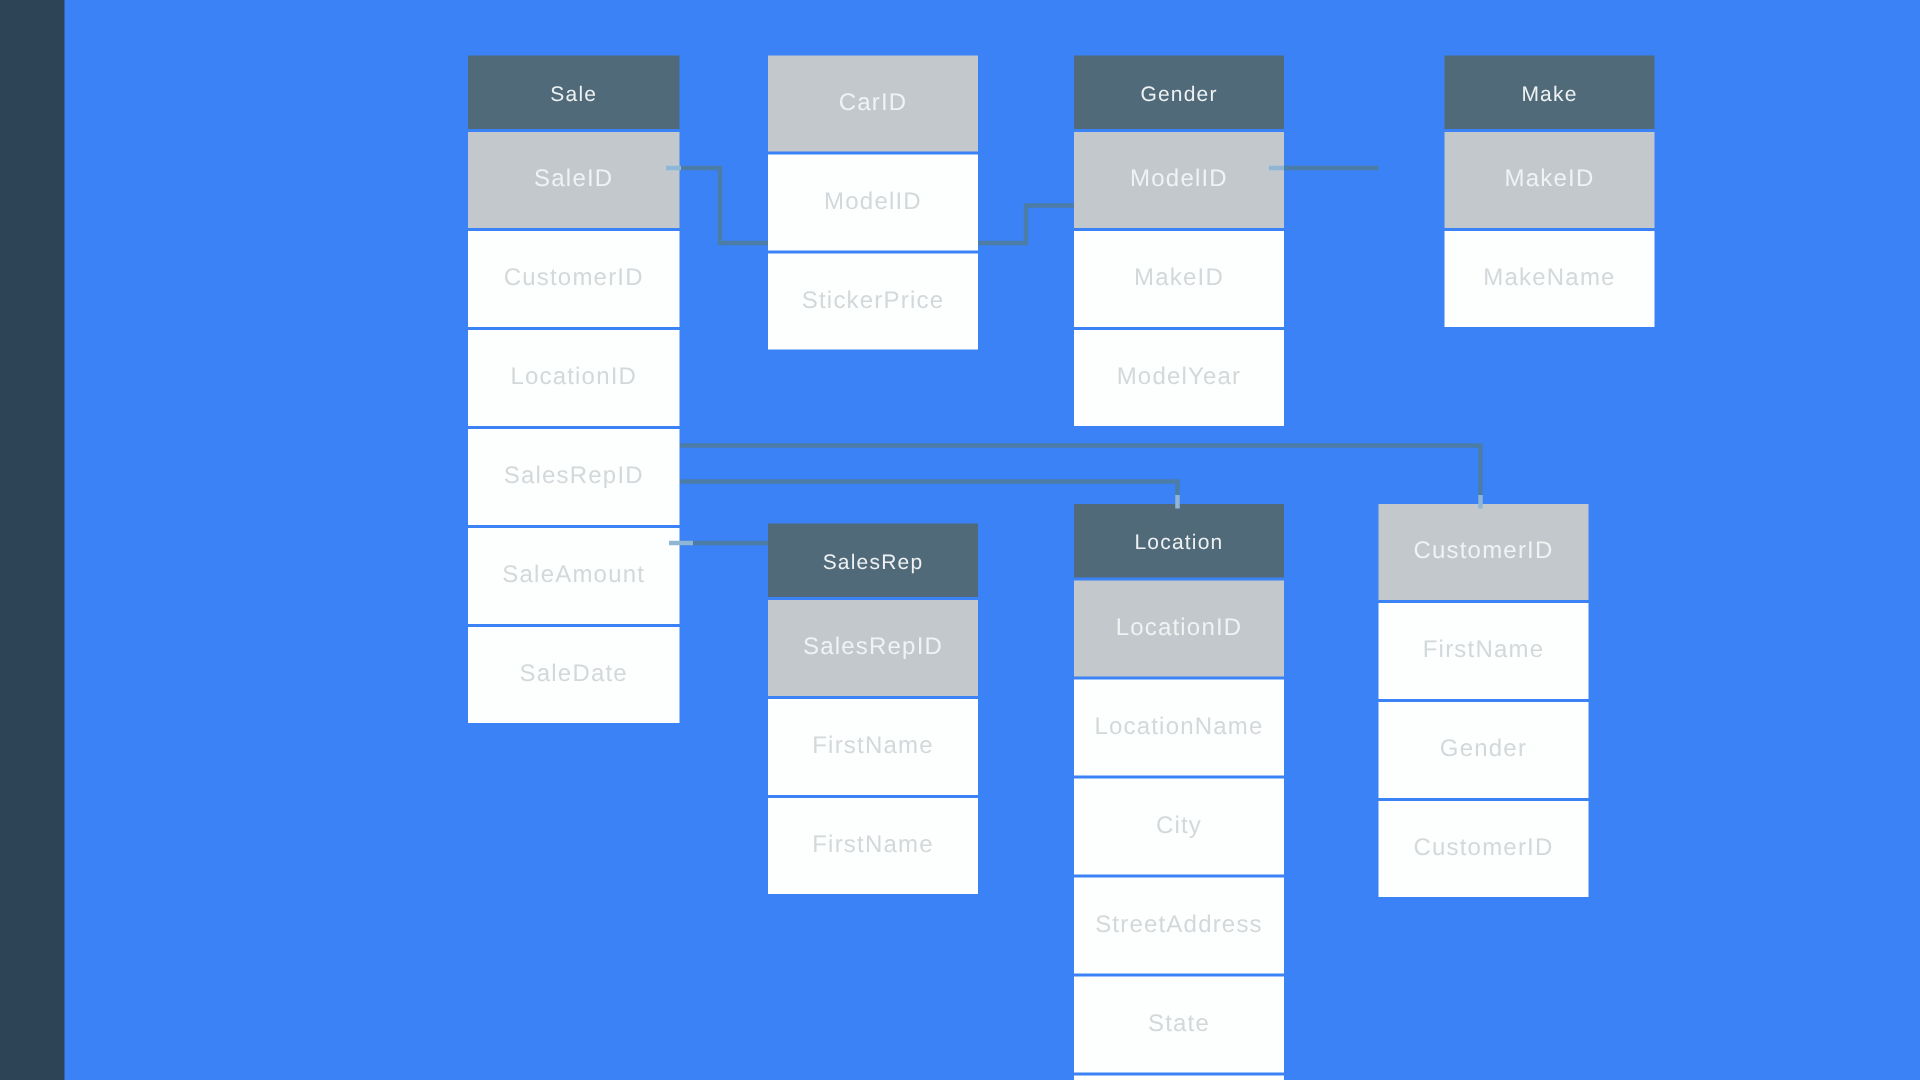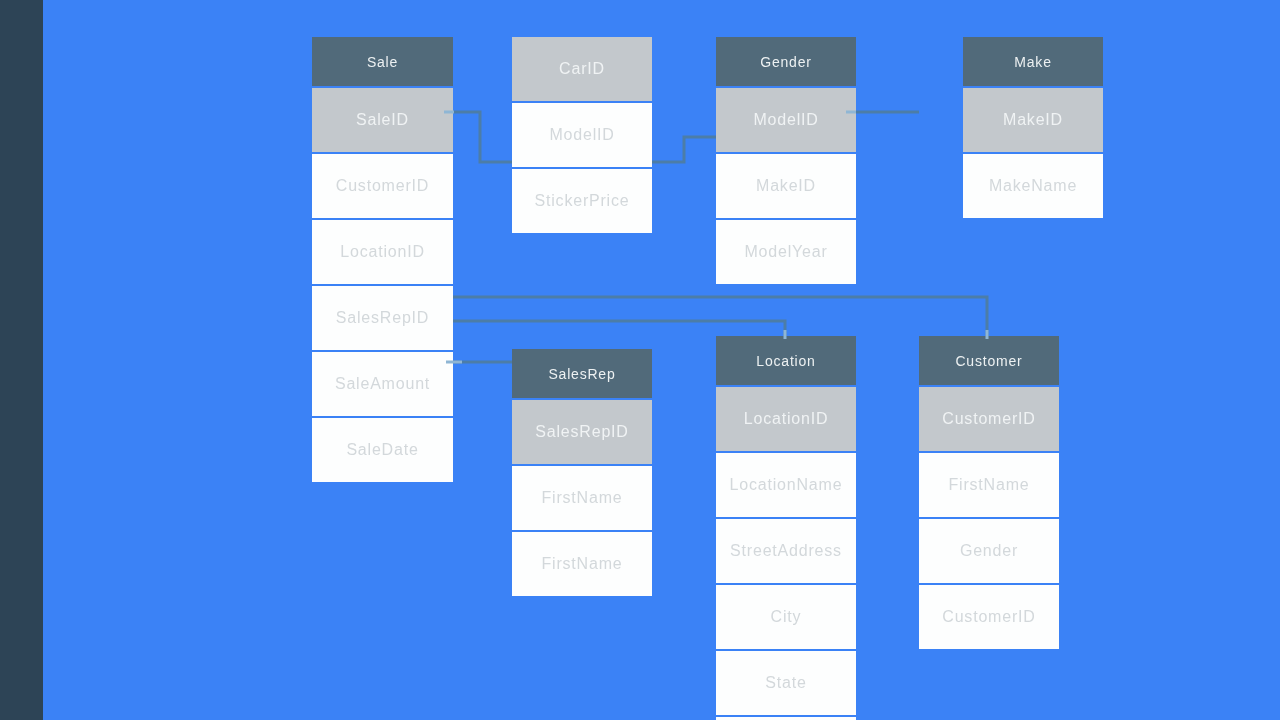--- a/index.html
+++ b/index.html
@@ -107,7 +107,6 @@
   </div>
 
   <div class="db-table" style="left:876px; top:336px; width:140px;">
-    <div class="t-header">Customer</div>
     <div class="t-row pk">CustomerID</div>
     <div class="t-row">FirstName</div>
     <div class="t-row">Gender</div>

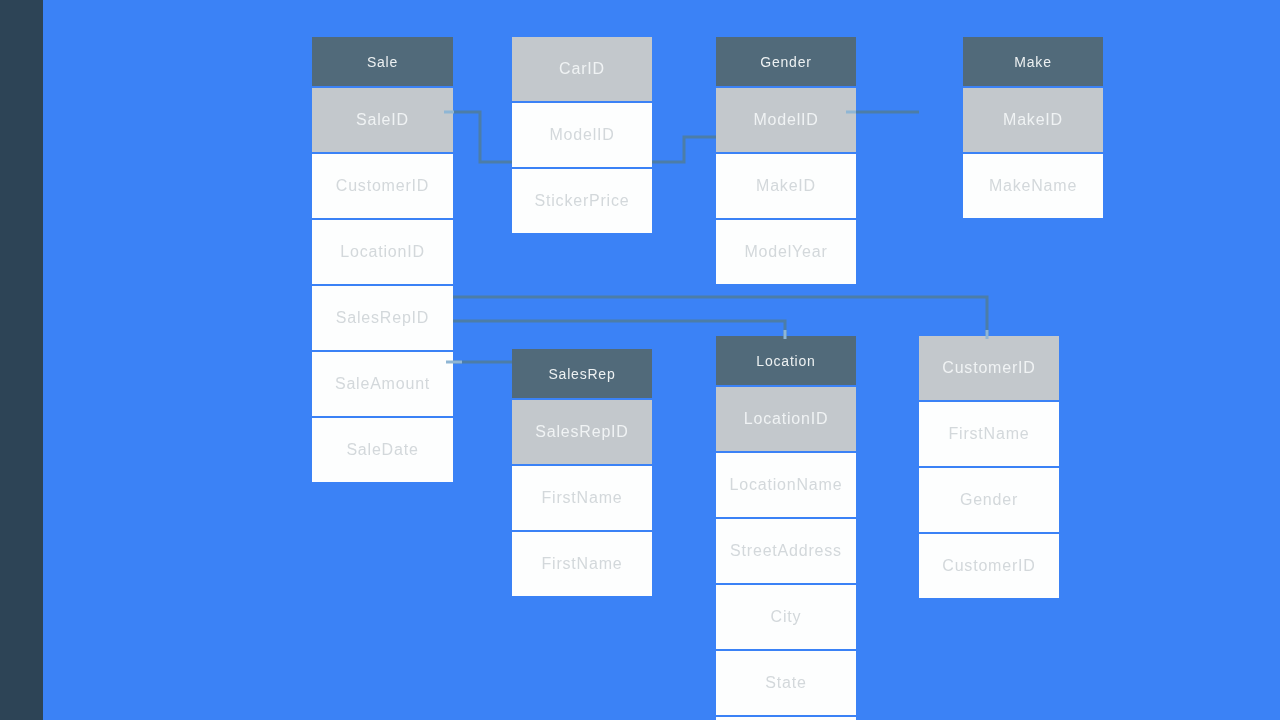--- a/index.html
+++ b/index.html
@@ -100,8 +100,8 @@
     <div class="t-header">Location</div>
     <div class="t-row pk">LocationID</div>
     <div class="t-row">LocationName</div>
+    <div class="t-row">City</div>
     <div class="t-row">StreetAddress</div>
-    <div class="t-row">City</div>
     <div class="t-row">State</div>
     <div class="t-row">Zipcode</div>
   </div>

